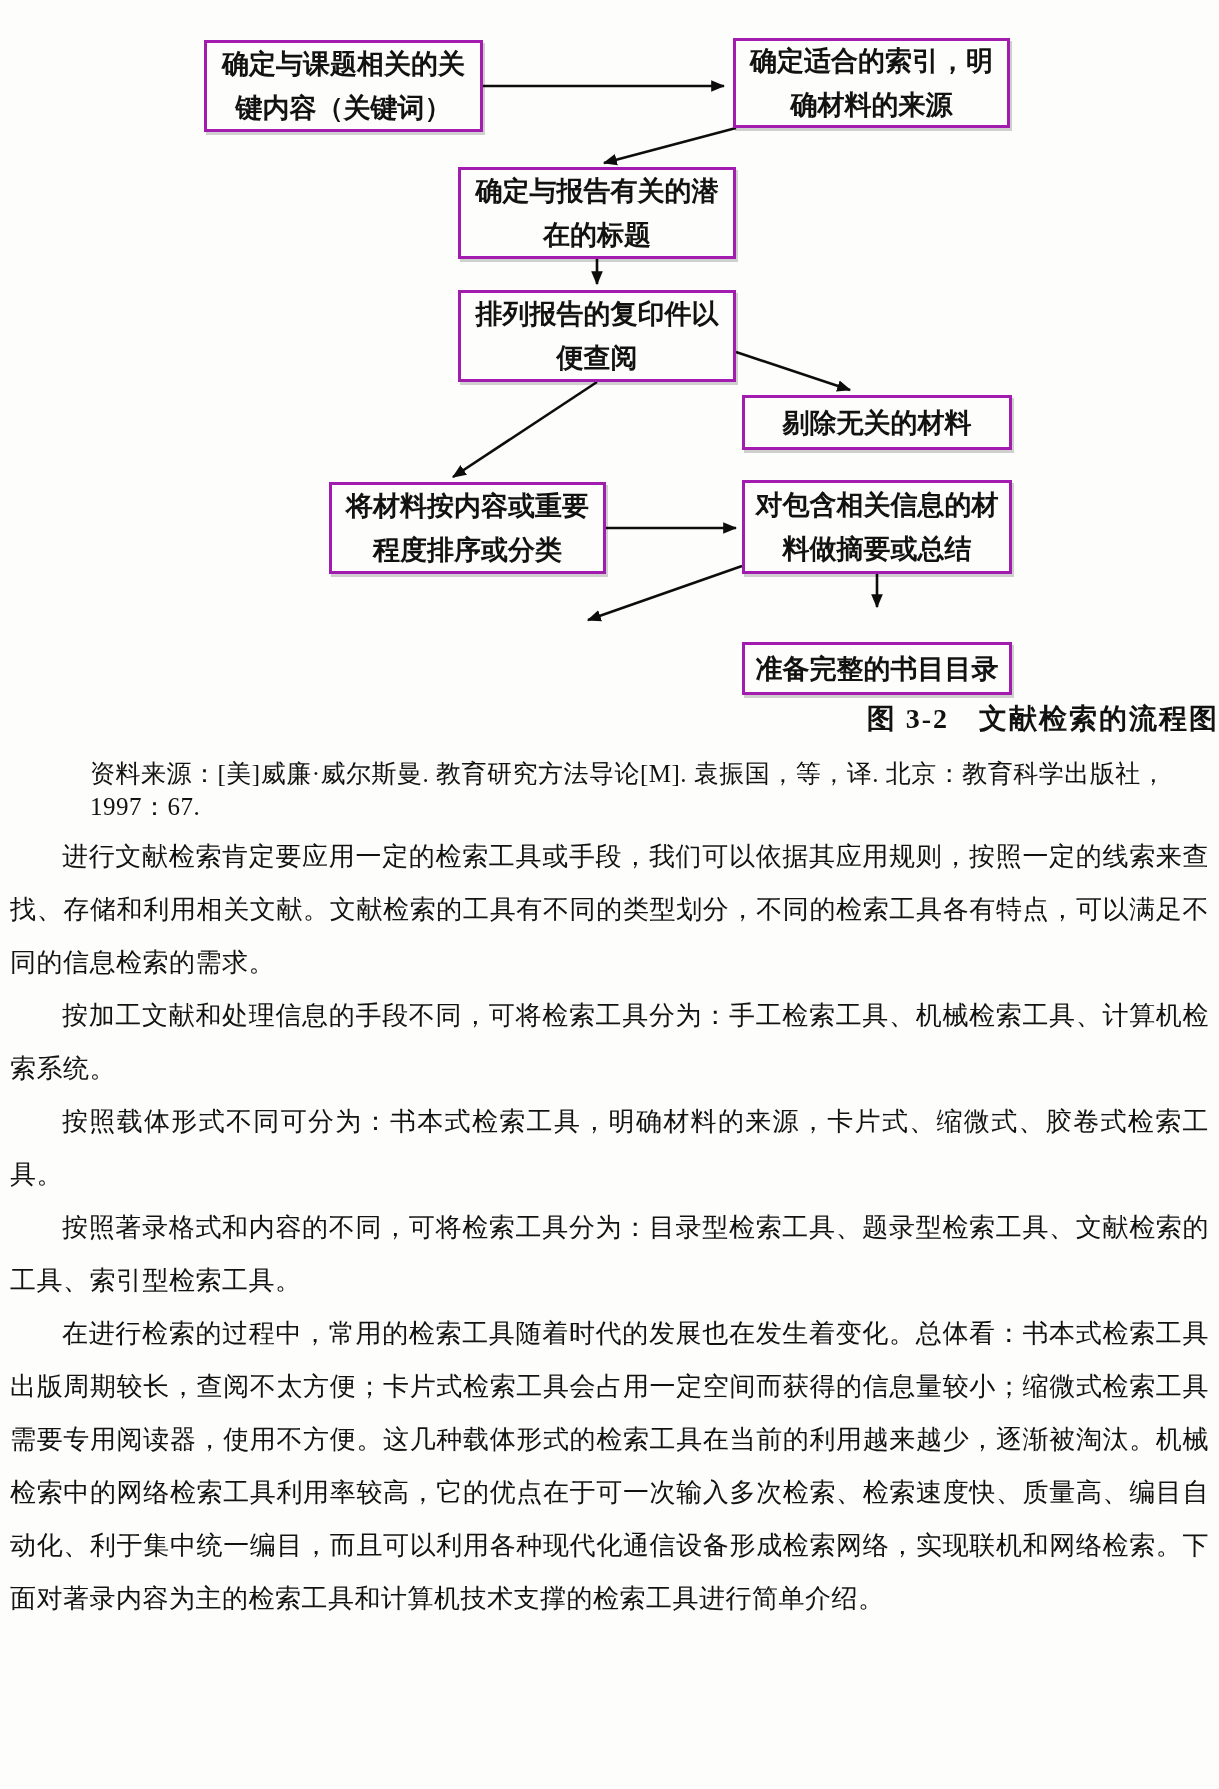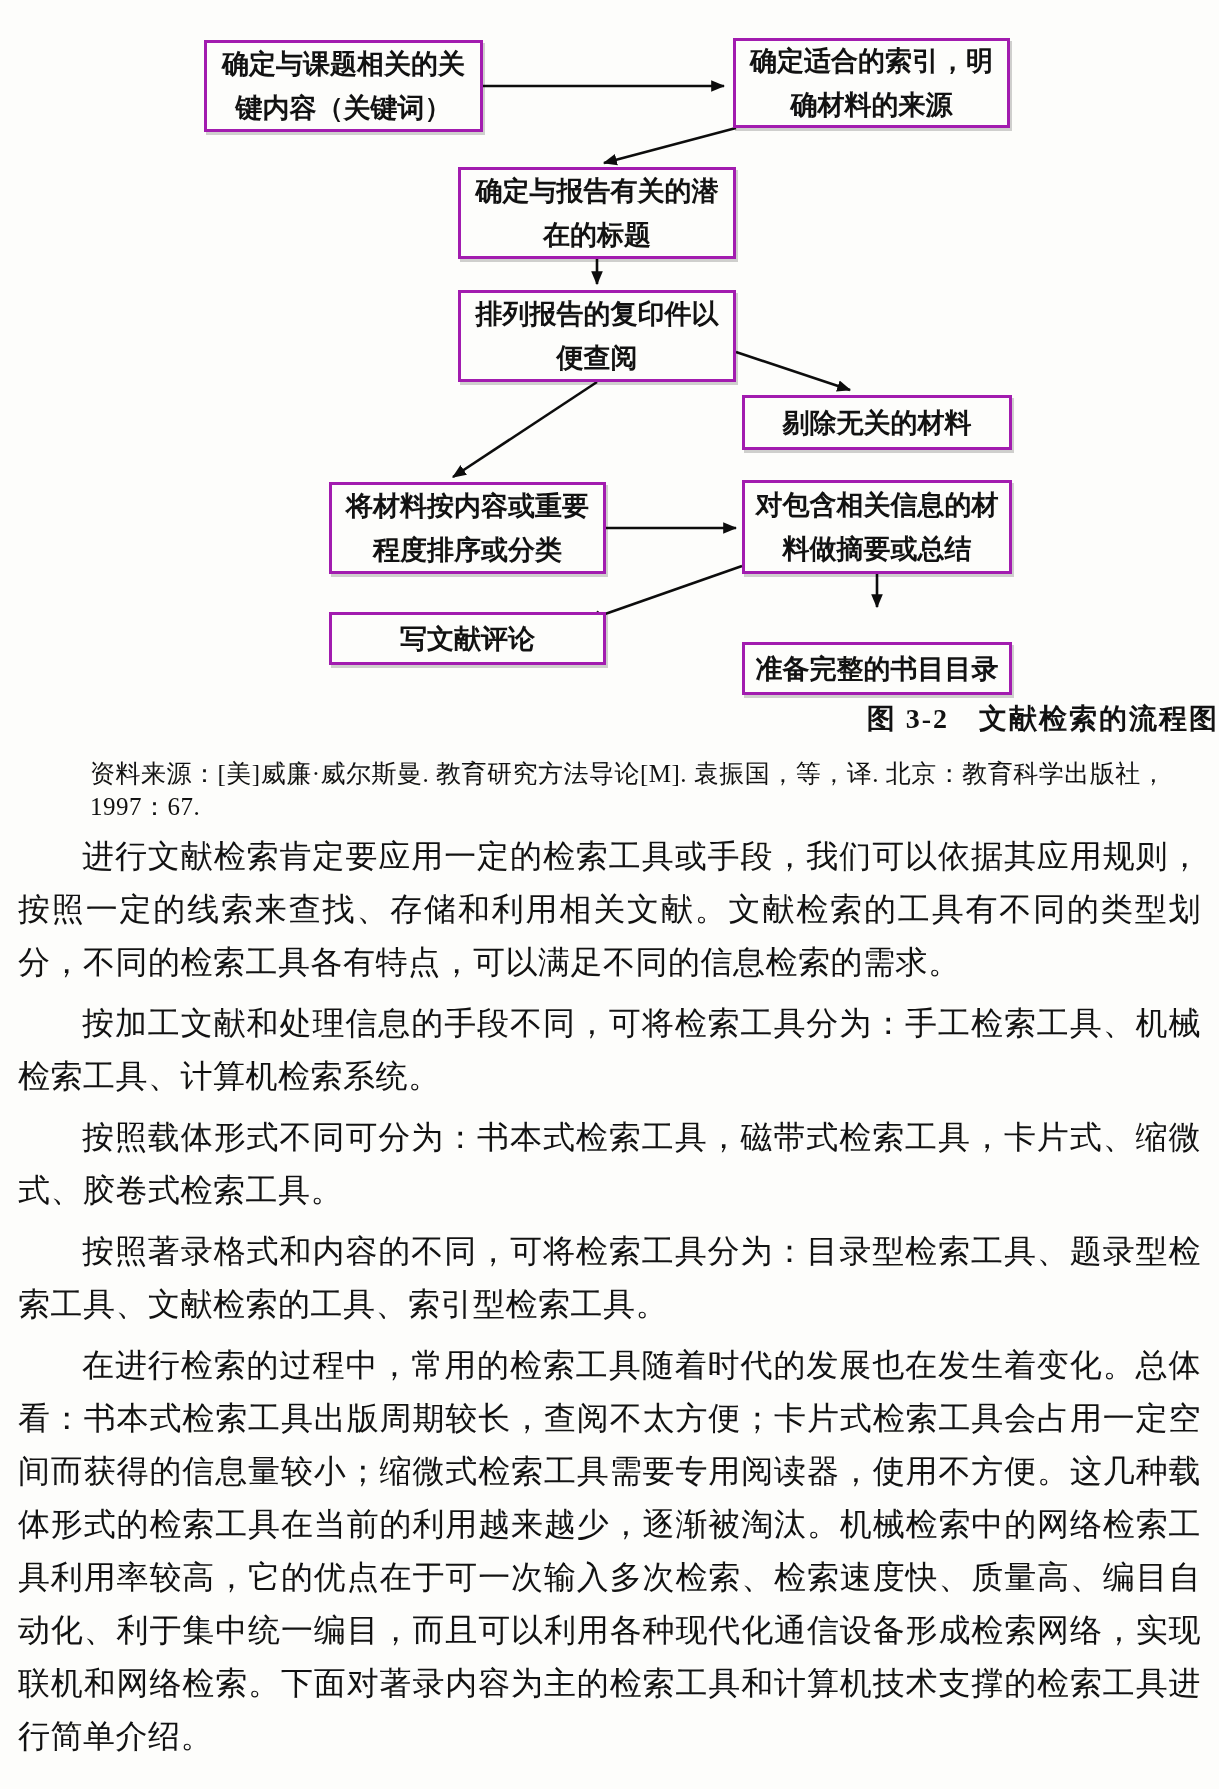--- a/index.html
+++ b/index.html
@@ -89,7 +89,6 @@
 
     <div class="flow-node" style="left:742px; top:480px; width:270px; height:94px;">对包含相关信息的材料做摘要或总结</div>
 
-    <div class="flow-node" style="left:329px; top:612px; width:277px; height:53px;">写文献评论</div>
 
     <div class="flow-node" style="left:742px; top:612px; width:270px; height:53px;margin-top:30px;">准备完整的书目目录</div>
 

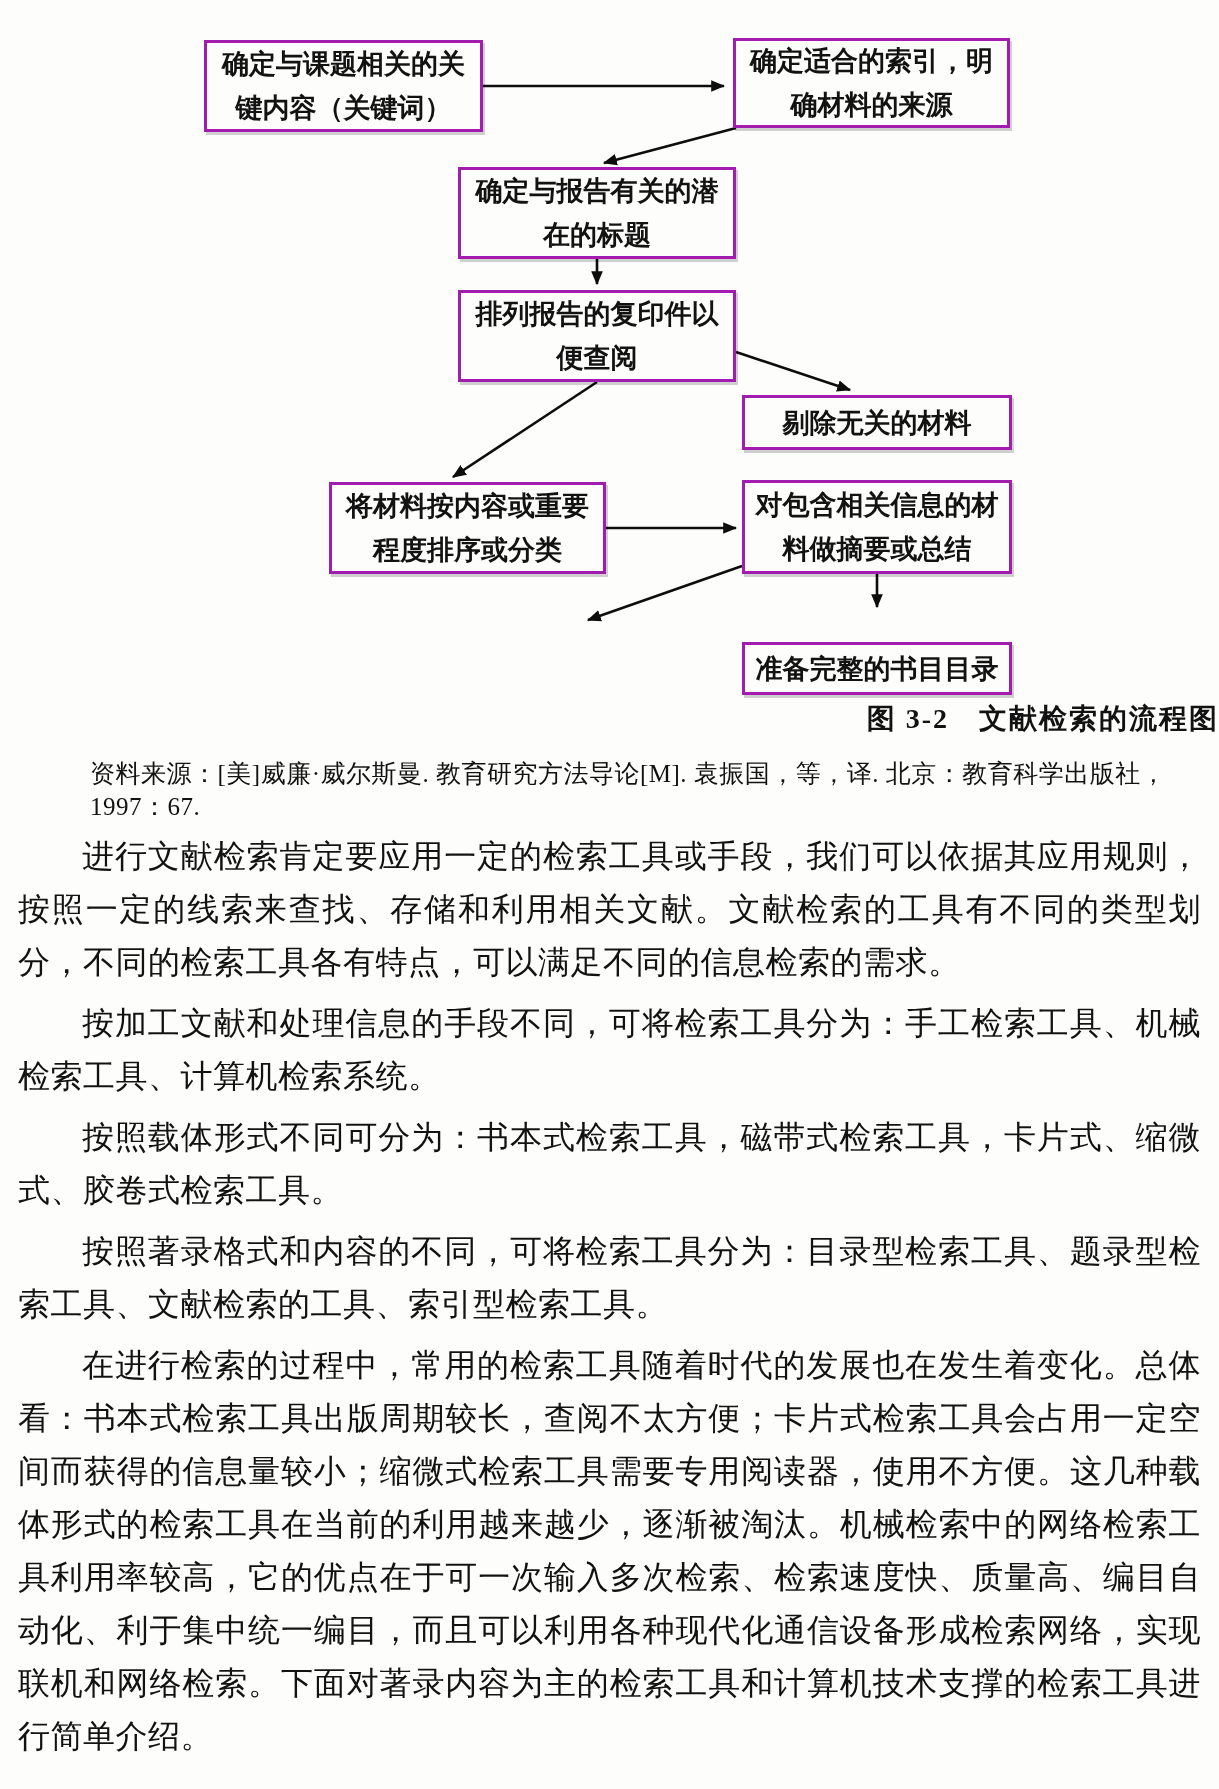--- a/index.html
+++ b/index.html
@@ -45,8 +45,8 @@
   }
   .body-text { margin:20px 10px 0 10px; }
   .body-text p {
-    margin:8px; padding:0;
-    font-size:32px; line-height:53px;
+    margin:0; padding:0;
+    font-size:26px; line-height:53px;
     text-align:justify;
     text-indent:2em;
     letter-spacing:0.5px;

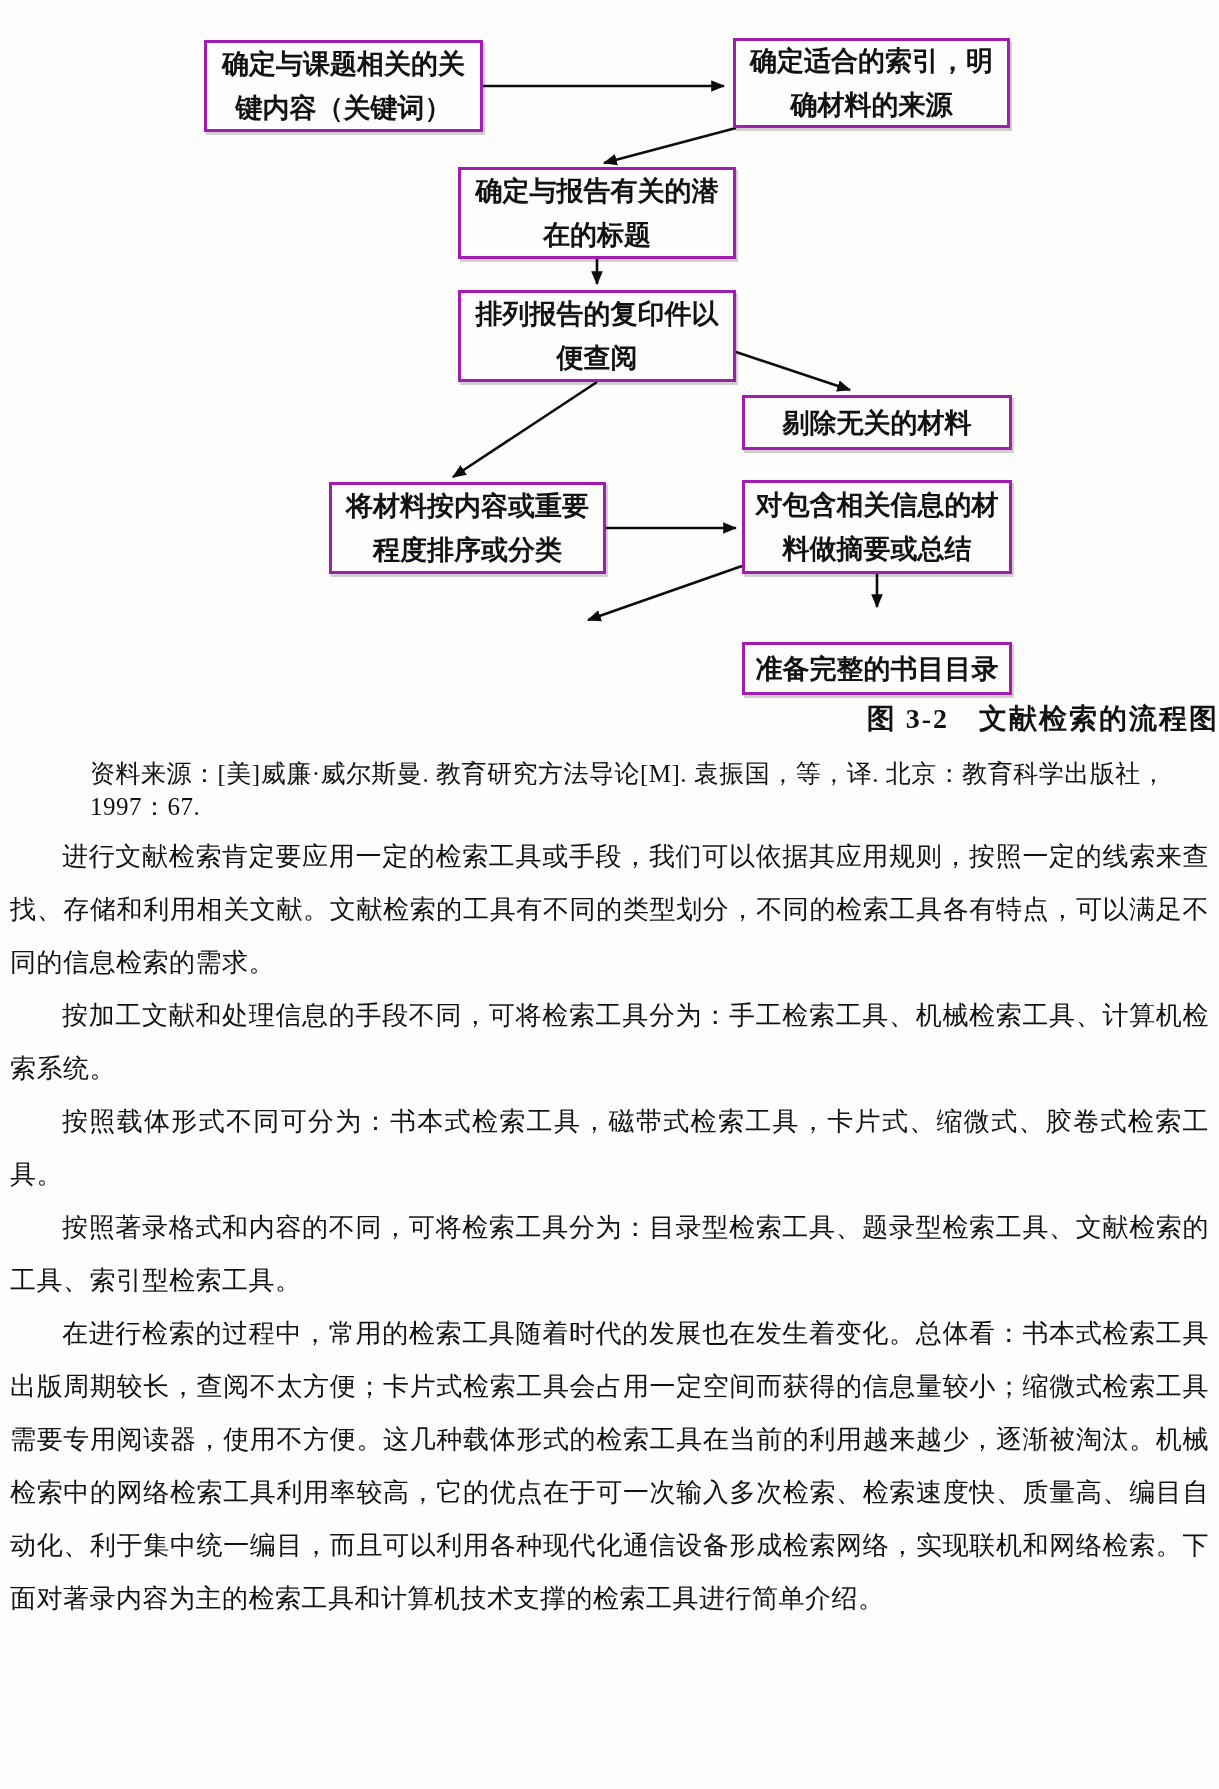--- a/index.html
+++ b/index.html
@@ -101,7 +101,7 @@
   <div class="body-text">
     <p>进行文献检索肯定要应用一定的检索工具或手段，我们可以依据其应用规则，按照一定的线索来查找、存储和利用相关文献。文献检索的工具有不同的类型划分，不同的检索工具各有特点，可以满足不同的信息检索的需求。</p>
     <p>按加工文献和处理信息的手段不同，可将检索工具分为：手工检索工具、机械检索工具、计算机检索系统。</p>
-    <p>按照载体形式不同可分为：书本式检索工具，磁带式检索工具，卡片式、缩微式、胶卷式检索工具。</p>
+    <p>按照载体形式不同可分为：书本式检索工具，明确材料的来源，卡片式、缩微式、胶卷式检索工具。</p>
     <p>按照著录格式和内容的不同，可将检索工具分为：目录型检索工具、题录型检索工具、文献检索的工具、索引型检索工具。</p>
     <p>在进行检索的过程中，常用的检索工具随着时代的发展也在发生着变化。总体看：书本式检索工具出版周期较长，查阅不太方便；卡片式检索工具会占用一定空间而获得的信息量较小；缩微式检索工具需要专用阅读器，使用不方便。这几种载体形式的检索工具在当前的利用越来越少，逐渐被淘汰。机械检索中的网络检索工具利用率较高，它的优点在于可一次输入多次检索、检索速度快、质量高、编目自动化、利于集中统一编目，而且可以利用各种现代化通信设备形成检索网络，实现联机和网络检索。下面对著录内容为主的检索工具和计算机技术支撑的检索工具进行简单介绍。</p>
   </div>

